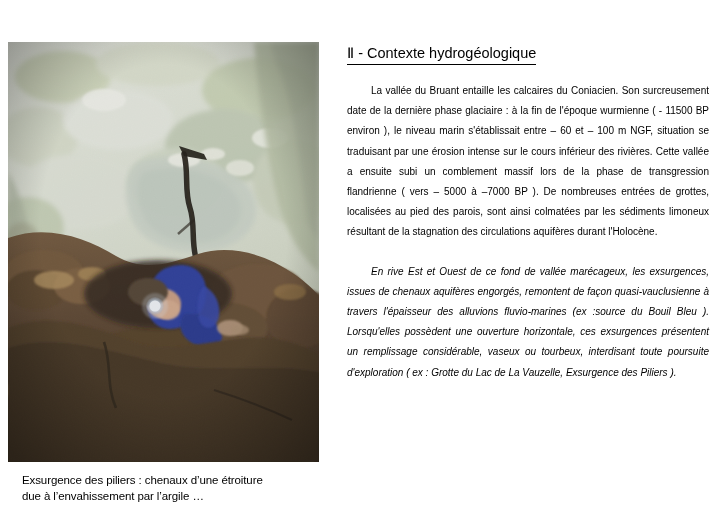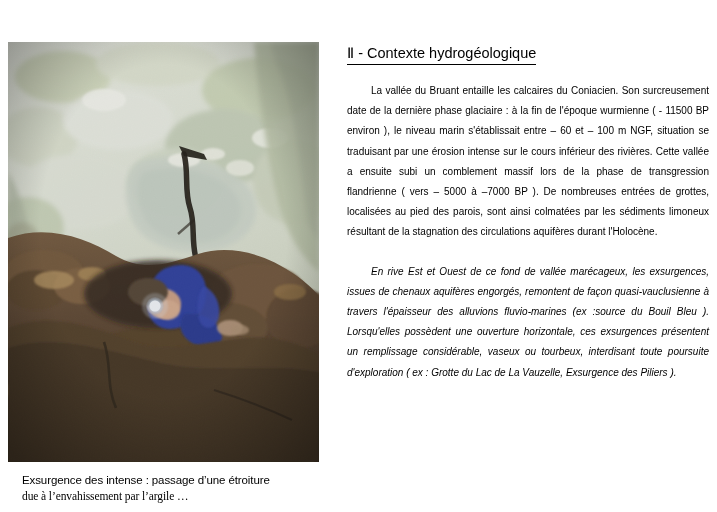--- a/index.html
+++ b/index.html
@@ -239,7 +239,7 @@
   </div>
 
   <div class="caption">
-    <span>Exsurgence des intense : passage d’une étroiture</span>
+    <span>Exsurgence des piliers : chenaux d’une étroiture</span>
     <span class="l2">due à  l’envahissement par l’argile …</span>
   </div>
 

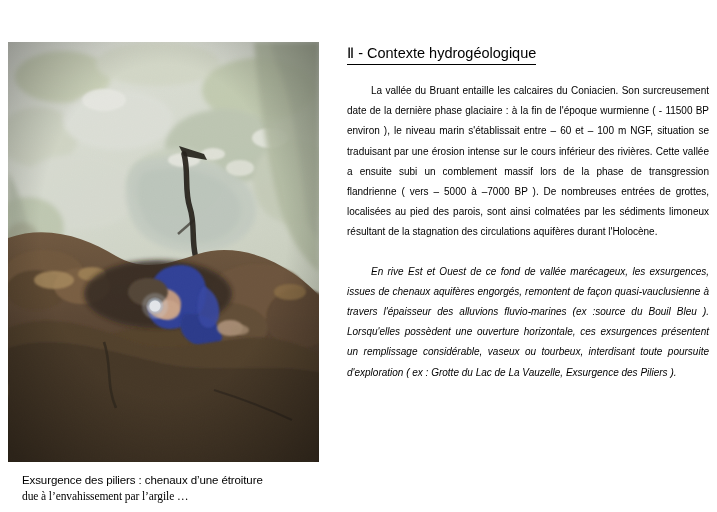--- a/index.html
+++ b/index.html
@@ -34,7 +34,7 @@
     color:#000;
     letter-spacing:-0.1px;
   }
-  .caption .l2{display:block;font-family:Liberation Serif, serif;}
+  .caption .l2{display:block;}
 
   
   .text-col{

